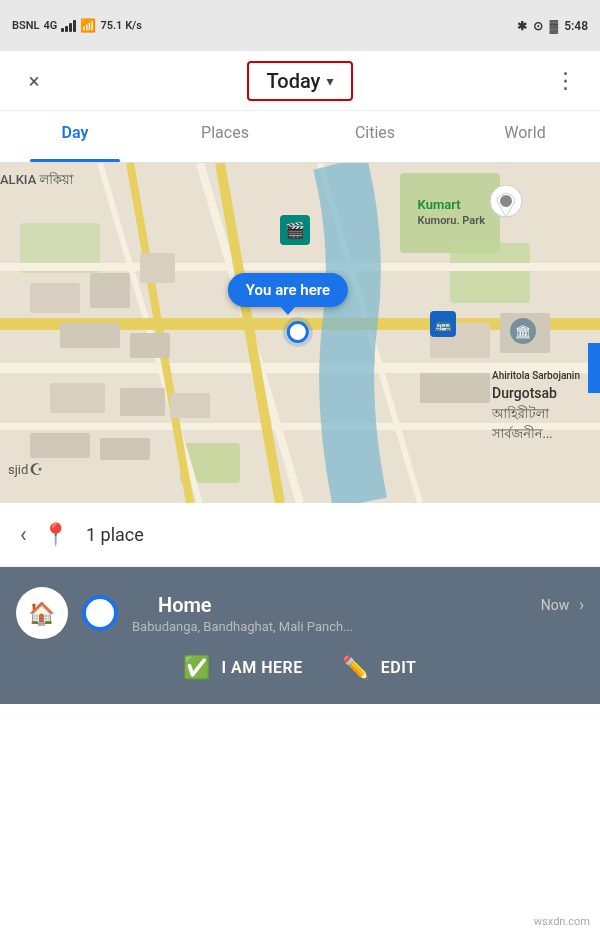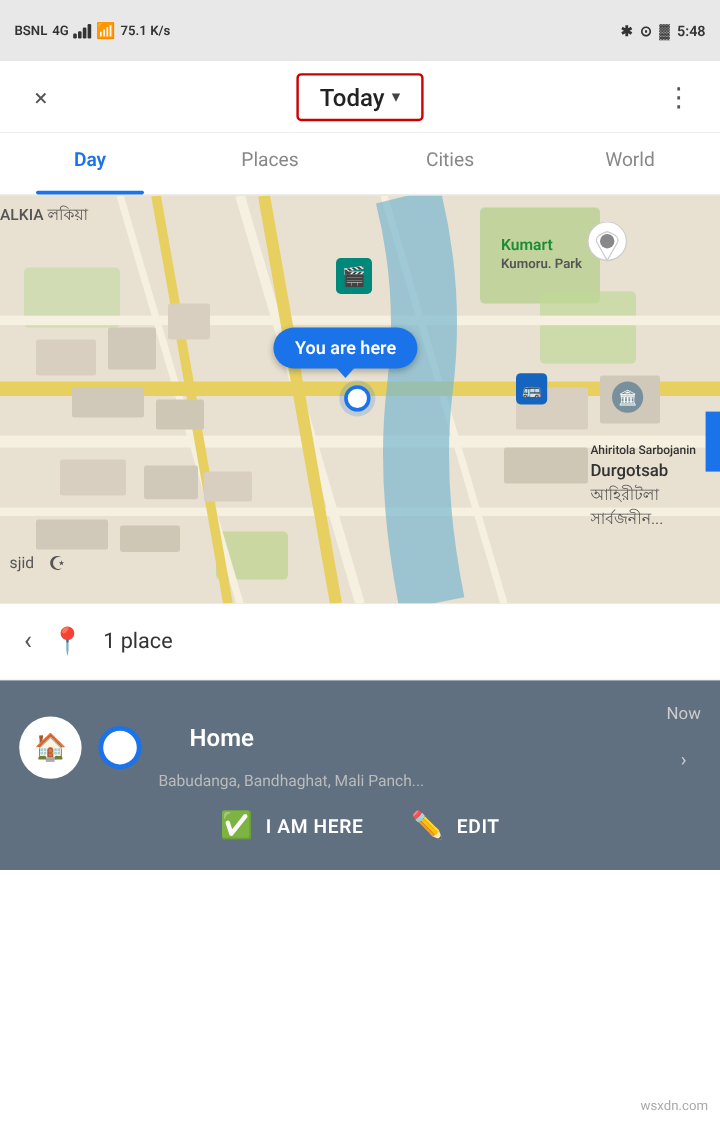--- a/index.html
+++ b/index.html
@@ -196,7 +196,7 @@
       left: 8px;
       font-size: 13px;
       color: #555;
-      display: flex; align-items: center; gap: 12px;
+      display: flex; align-items: center; gap: 1px;
     }
 
     

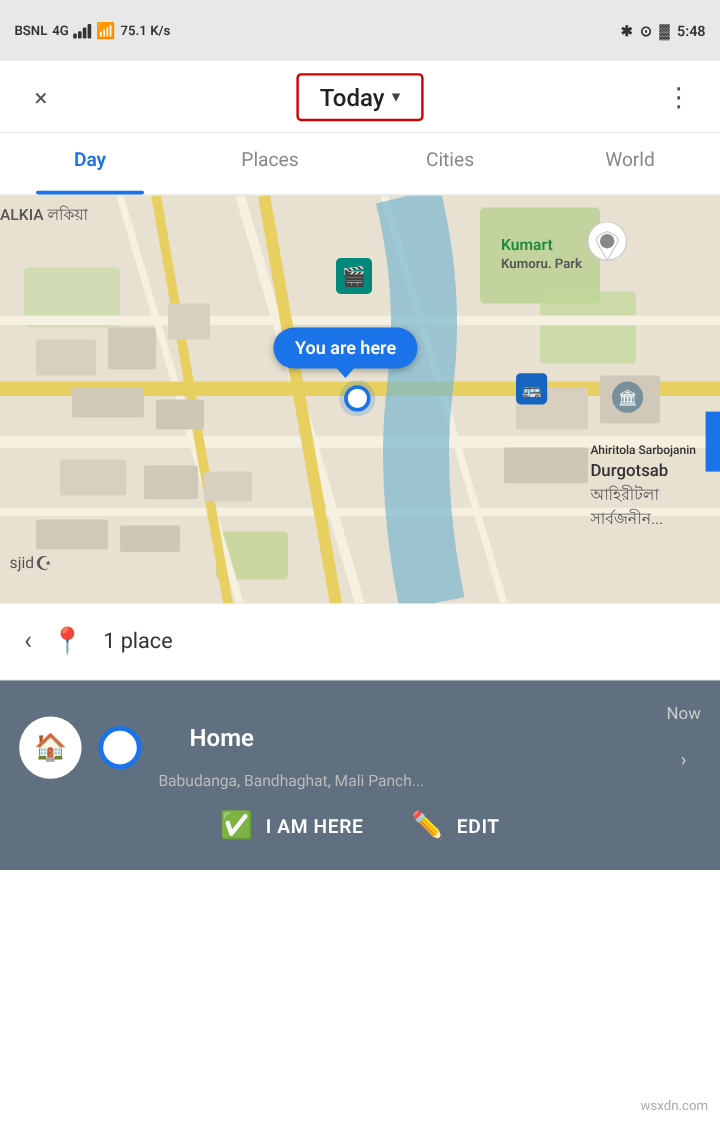--- a/index.html
+++ b/index.html
@@ -272,7 +272,7 @@
     .now-label {
       font-size: 14px;
       color: #ccc;
-      display: flex; align-items: center; gap: 20px; flex-direction: column;
+      display: flex; align-items: center; gap: 10px;
     }
     .chevron-right { font-size: 16px; color: #ccc; }
     .location-address {

